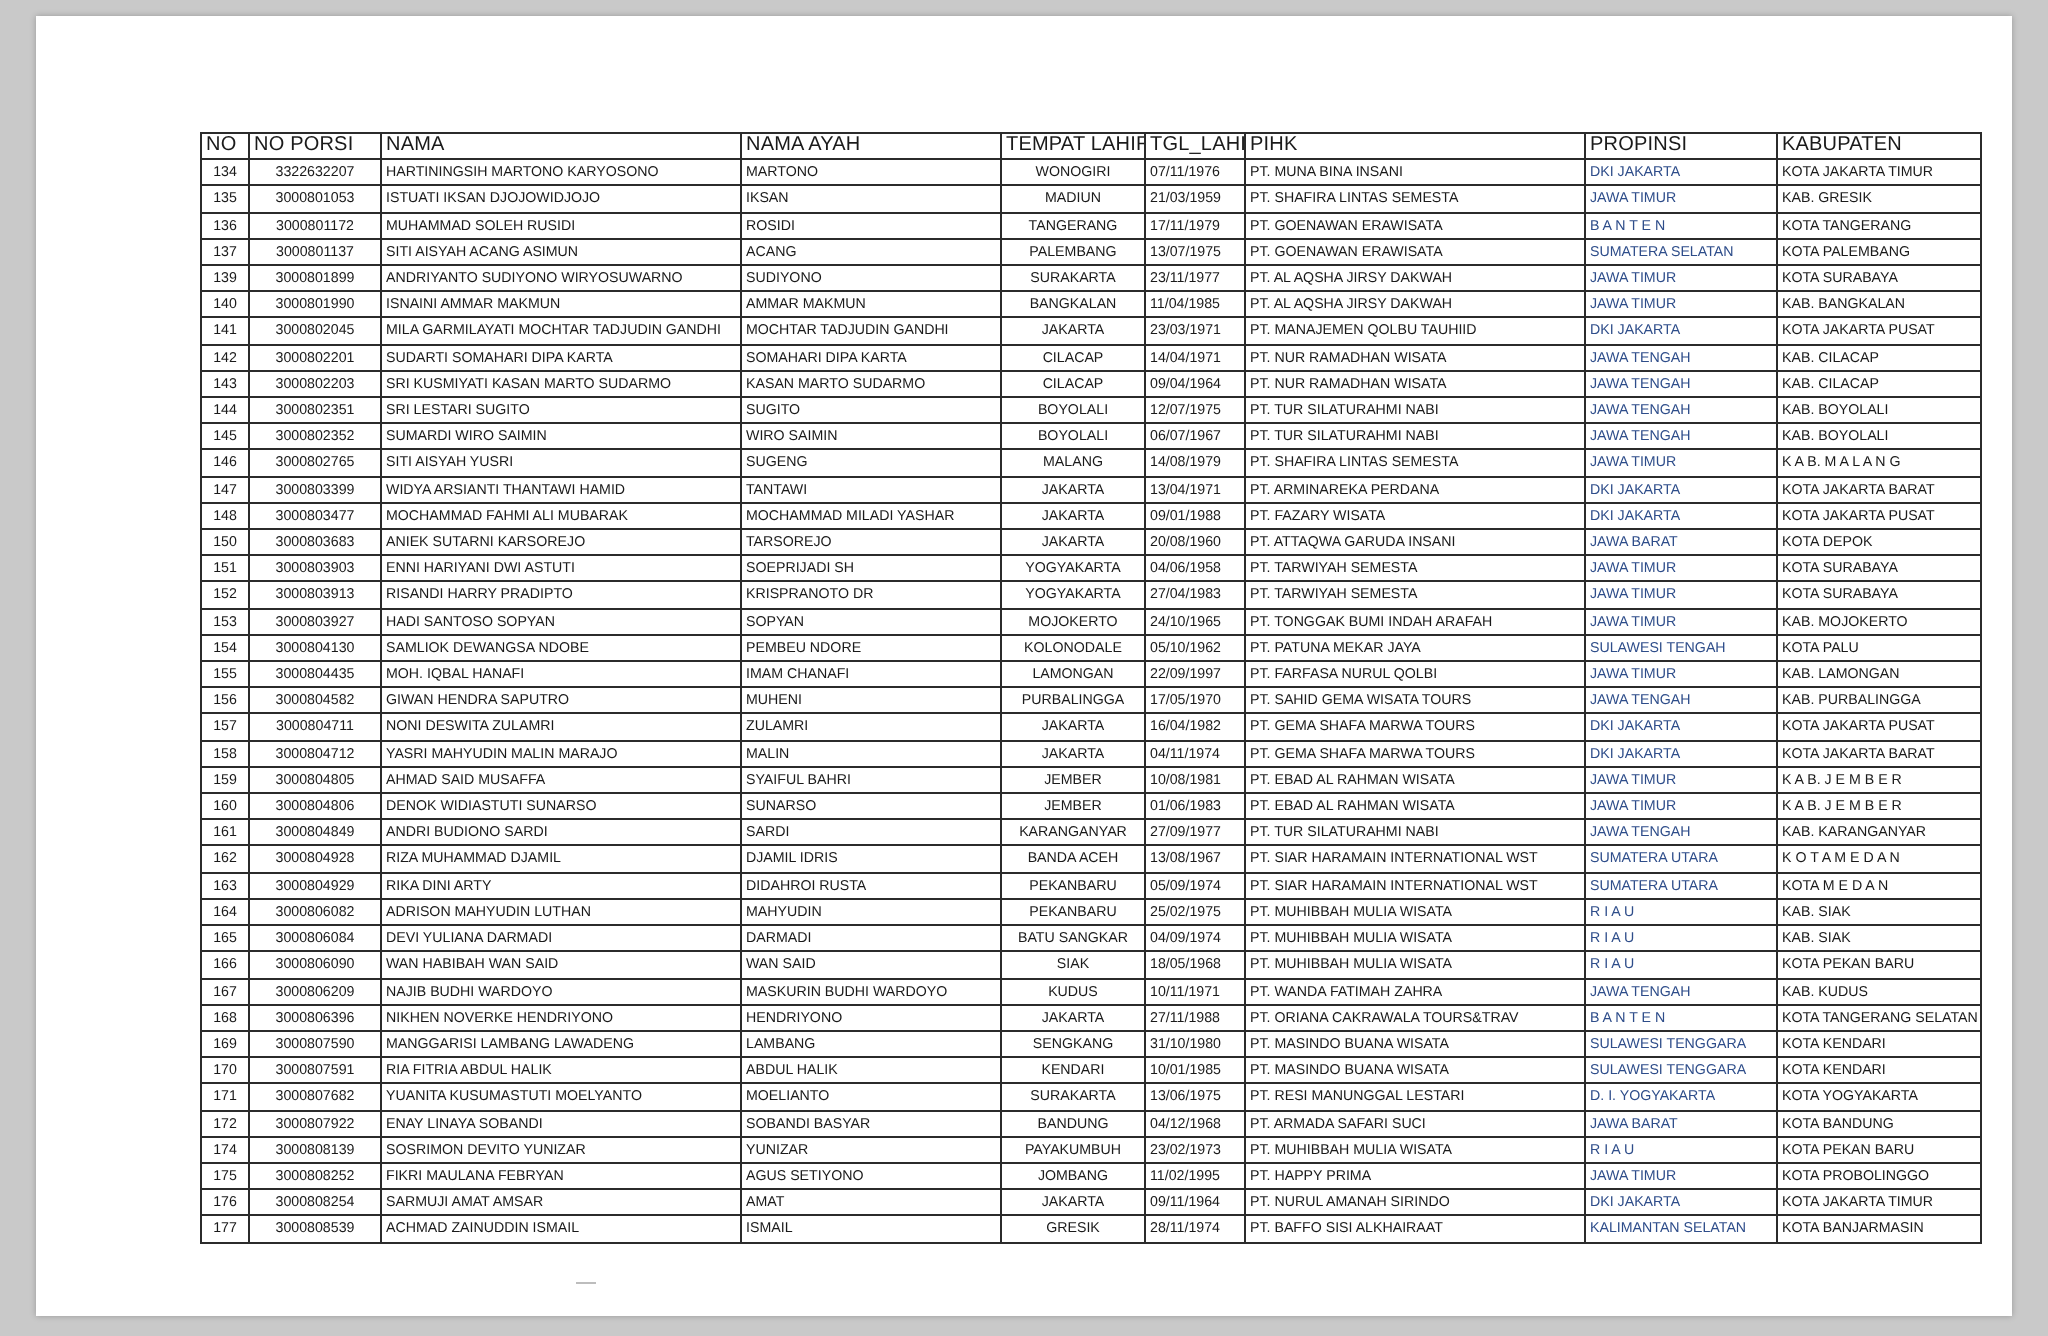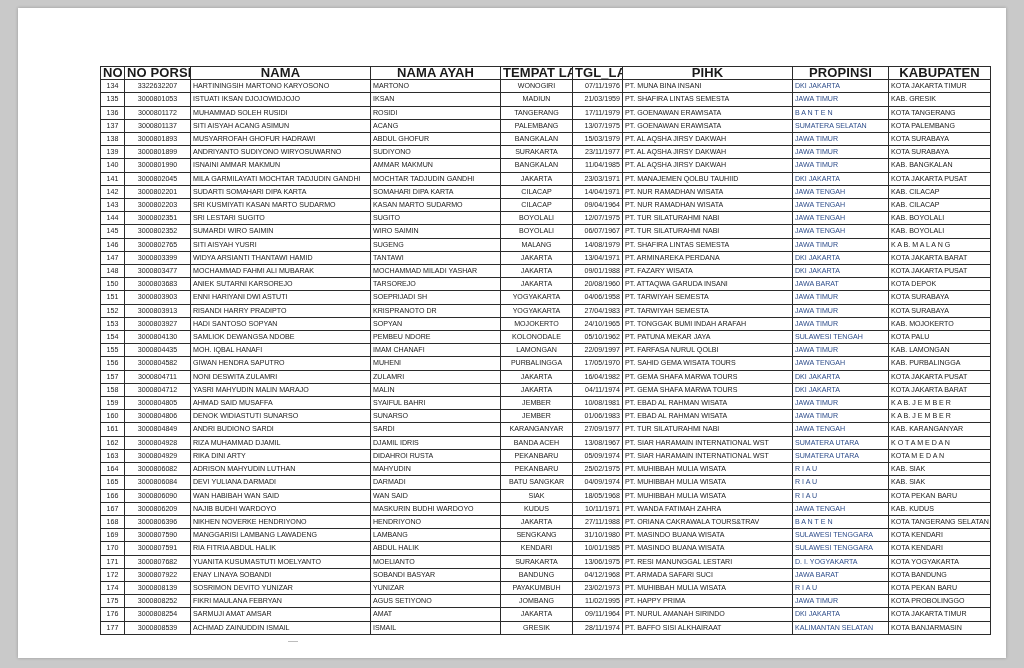--- a/index.html
+++ b/index.html
@@ -42,9 +42,9 @@
     white-space: nowrap;
   }
   table.reg th {
-    font-weight: bold;
-    text-align: center;
-    font-size: 13px;
+    font-weight: normal;
+    text-align: left;
+    font-size: 10px;
     letter-spacing: 0.1px;
   }
   td.no, td.porsi { text-align: center; }

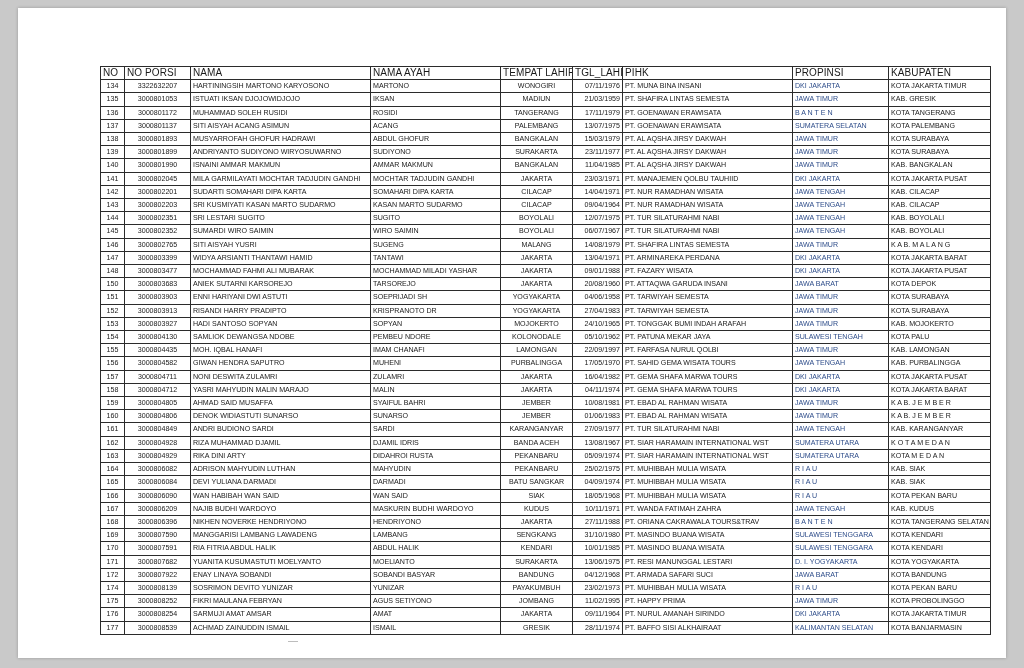--- a/index.html
+++ b/index.html
@@ -50,7 +50,7 @@
   td.no, td.porsi { text-align: center; }
   td.nama, td.ayah, td.pihak { text-align: left; }
   td.lahir { text-align: center; }
-  td.tgl { text-align: right; }
+  td.tgl { text-align: left; }
   td.prop, td.kab { text-align: left; }
   .c-no { width: 24px; }
   .c-porsi { width: 66px; }

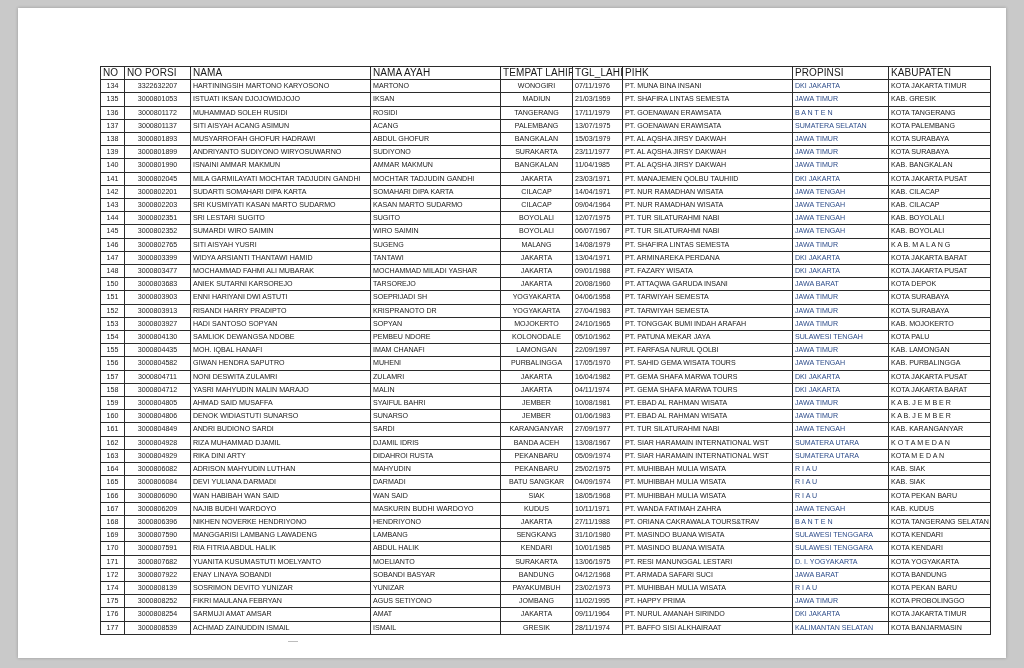--- a/index.html
+++ b/index.html
@@ -140,17 +140,6 @@
             <td class="kab">KOTA PALEMBANG</td>
           </tr>
           <tr>
-            <td class="no">138</td>
-            <td class="porsi">3000801893</td>
-            <td class="nama">MUSYARROFAH GHOFUR HADRAWI</td>
-            <td class="ayah">ABDUL GHOFUR</td>
-            <td class="lahir">BANGKALAN</td>
-            <td class="tgl">15/03/1979</td>
-            <td class="pihak">PT. AL AQSHA JIRSY DAKWAH</td>
-            <td class="prop blue">JAWA TIMUR</td>
-            <td class="kab">KOTA SURABAYA</td>
-          </tr>
-          <tr>
             <td class="no">139</td>
             <td class="porsi">3000801899</td>
             <td class="nama">ANDRIYANTO SUDIYONO WIRYOSUWARNO</td>

